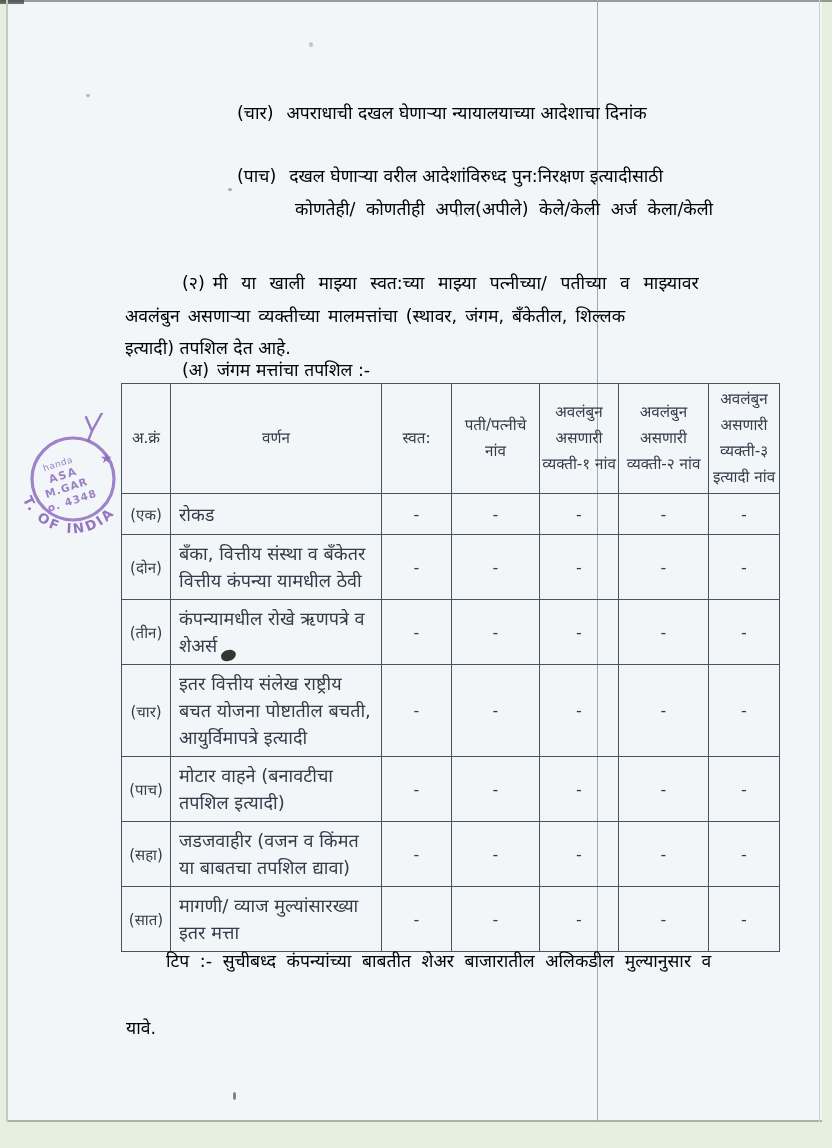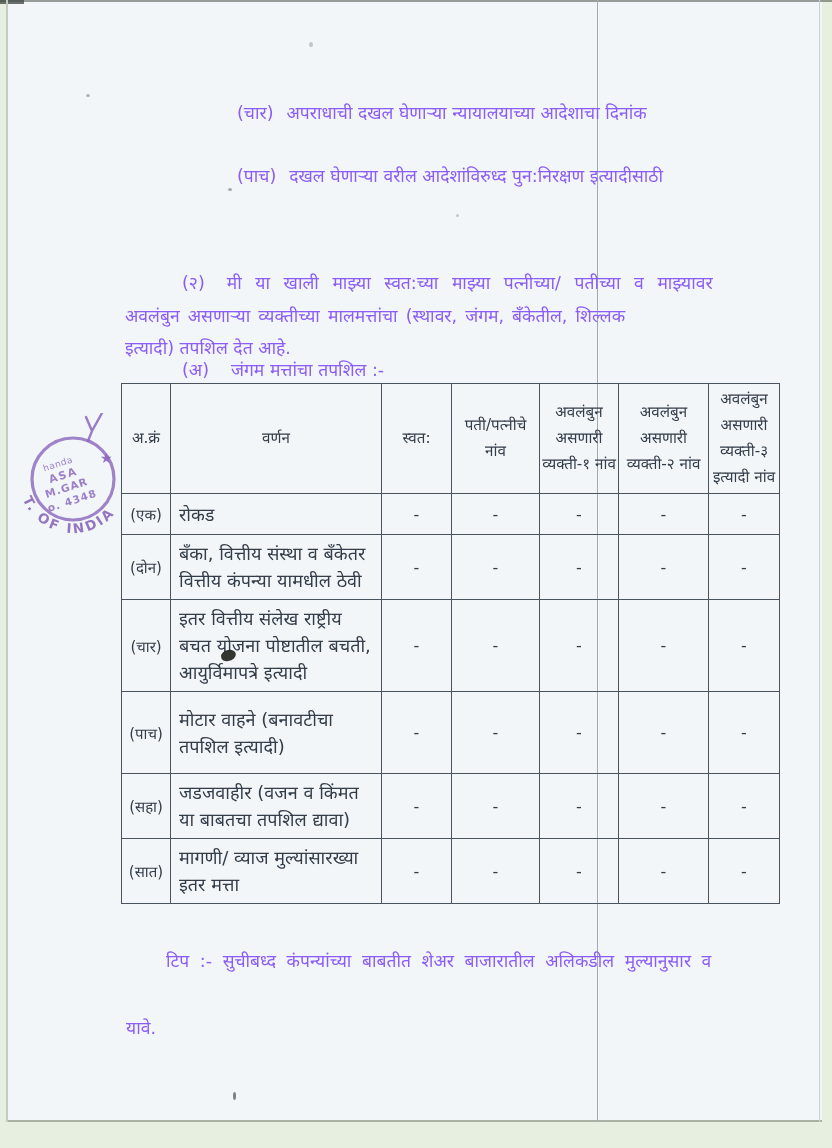--- a/index.html
+++ b/index.html
@@ -26,7 +26,7 @@
   .fold-line { position: absolute; left: 597px; top: 0; width: 1px; height: 1122px; background: #a3abb2; }
   .corner-mark { position: absolute; left: 0; top: 0; width: 24px; height: 4px; background: #454d49; opacity: .8; }
 
-  .textline { position: absolute; white-space: nowrap; font-size: 17.5px; color: #8b5cf6; }
+  .textline { position: absolute; white-space: nowrap; font-size: 17.5px; color: #000000; }
   .label { display: inline-block; }
   .gap-sm { margin-left: 13px; }
   .gap-lg { margin-left: 22px; }

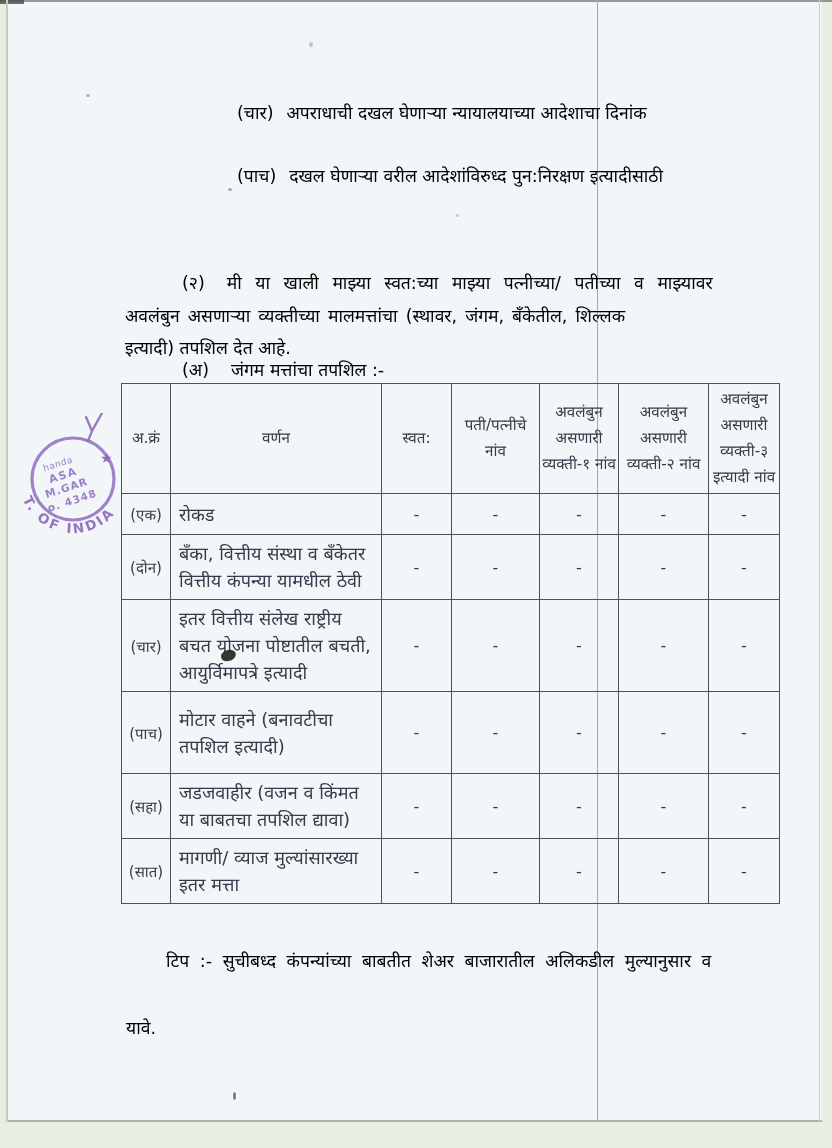--- a/index.html
+++ b/index.html
@@ -108,6 +108,7 @@
   <div class="textline" style="left:237px; top:163px;">
     <span class="label">(पाच)</span><span class="gap-sm">दखल घेणाऱ्या वरील आदेशांविरुध्द पुन:निरक्षण इत्यादीसाठी</span>
   </div>
+  <div class="textline ws-med" style="left:295px; top:196px;">कोणतेही/ कोणतीही अपील(अपीले) केले/केली अर्ज केला/केली</div>
 
   <div class="textline ws-wide" style="left:182px; top:270px;">
     <span class="label">(२)</span><span class="gap-lg">मी या खाली माझ्या स्वत:च्या माझ्या पत्नीच्या/ पतीच्या व माझ्यावर</span>

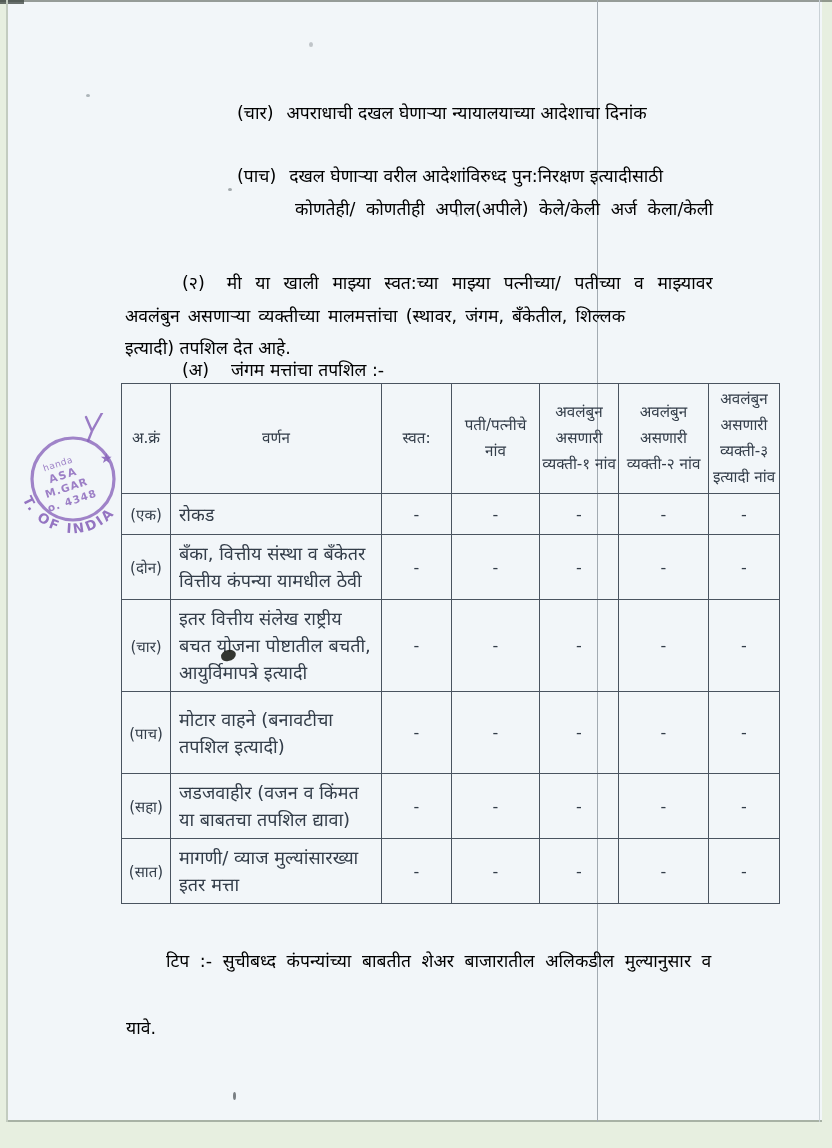--- a/index.html
+++ b/index.html
@@ -29,7 +29,7 @@
   .textline { position: absolute; white-space: nowrap; font-size: 17.5px; color: #000000; }
   .label { display: inline-block; }
   .gap-sm { margin-left: 13px; }
-  .gap-lg { margin-left: 22px; }
+  .gap-lg { margin-left: 8px; }
   .ws-wide { word-spacing: 8px; }
   .ws-med  { word-spacing: 5px; }
   .ws-sm   { word-spacing: 2.5px; }

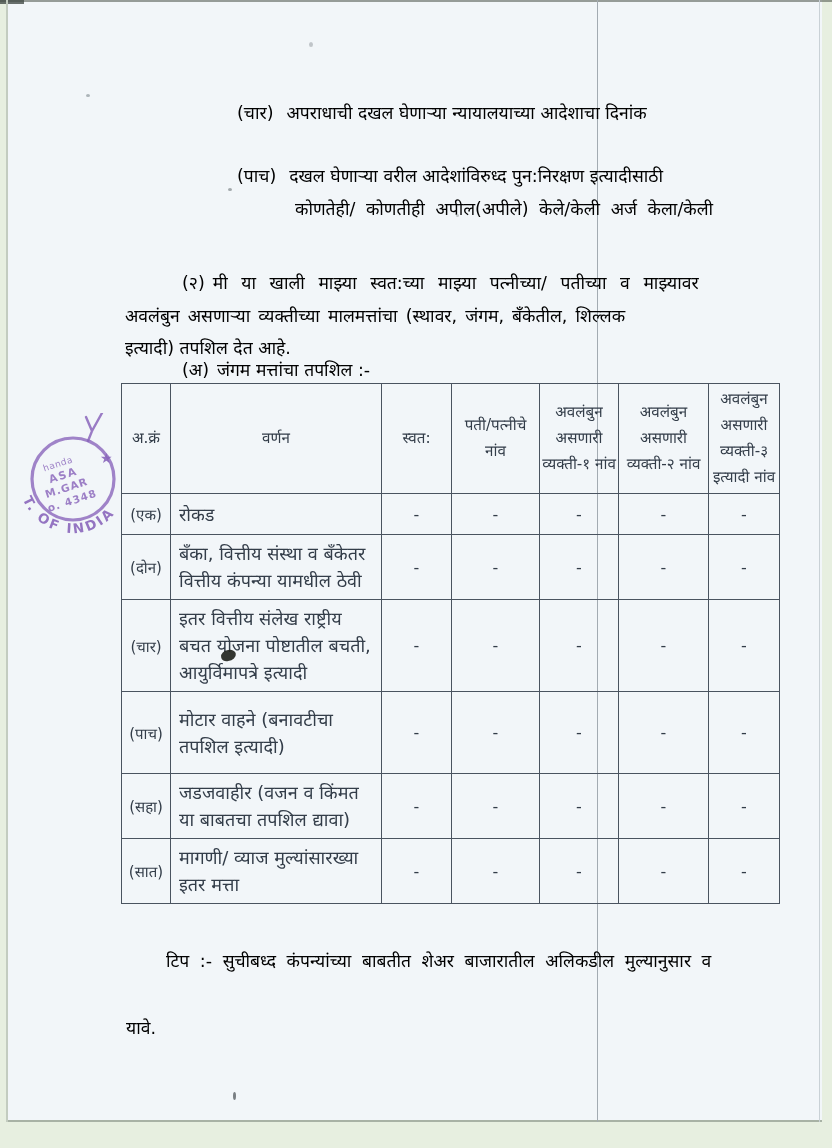--- a/index.html
+++ b/index.html
@@ -154,6 +154,15 @@
       <tr>
         <td class="sr">(दोन)</td>
         <td class="desc">बँका, वित्तीय संस्था व बँकेतर वित्तीय कंपन्या यामधील ठेवी</td>
+        <td class="val">-</td>
+        <td class="val">-</td>
+        <td class="val">-</td>
+        <td class="val">-</td>
+        <td class="val">-</td>
+      </tr>
+      <tr>
+        <td class="sr">(तीन)</td>
+        <td class="desc">कंपन्यामधील रोखे ऋणपत्रे व शेअर्स</td>
         <td class="val">-</td>
         <td class="val">-</td>
         <td class="val">-</td>

